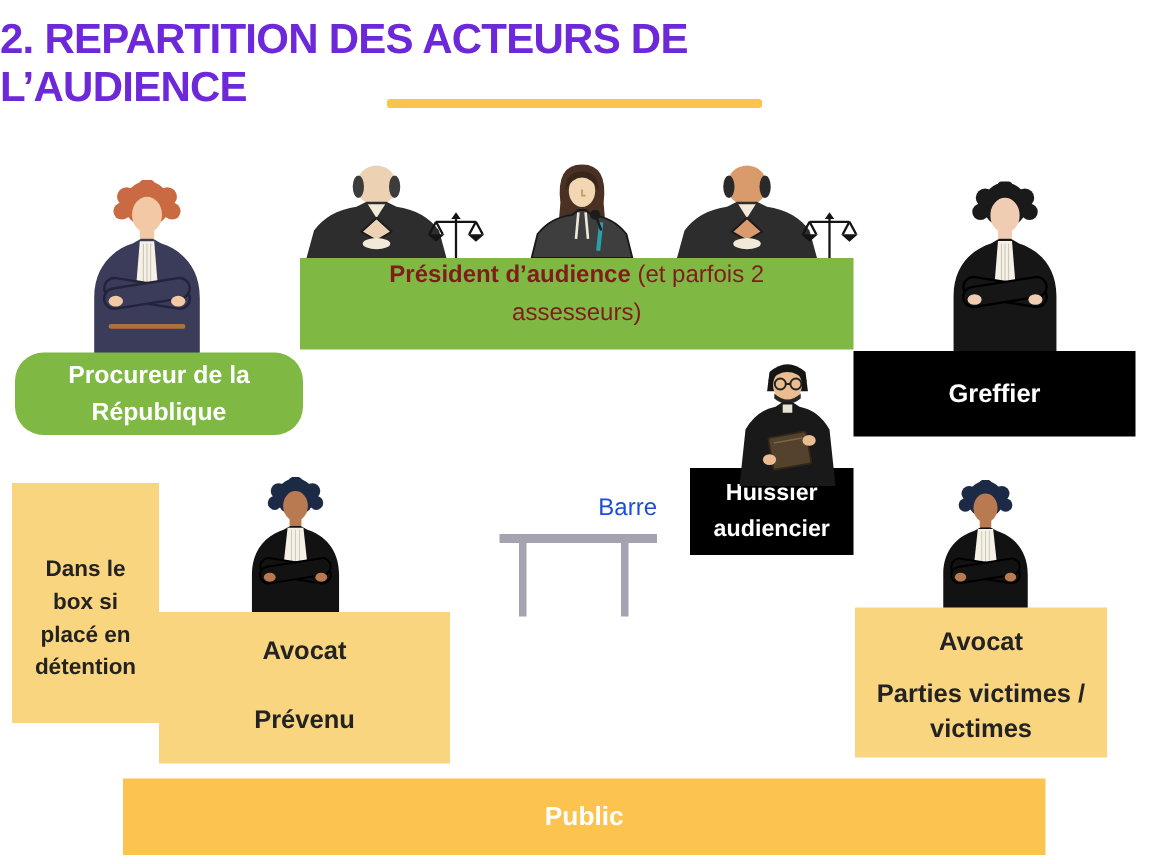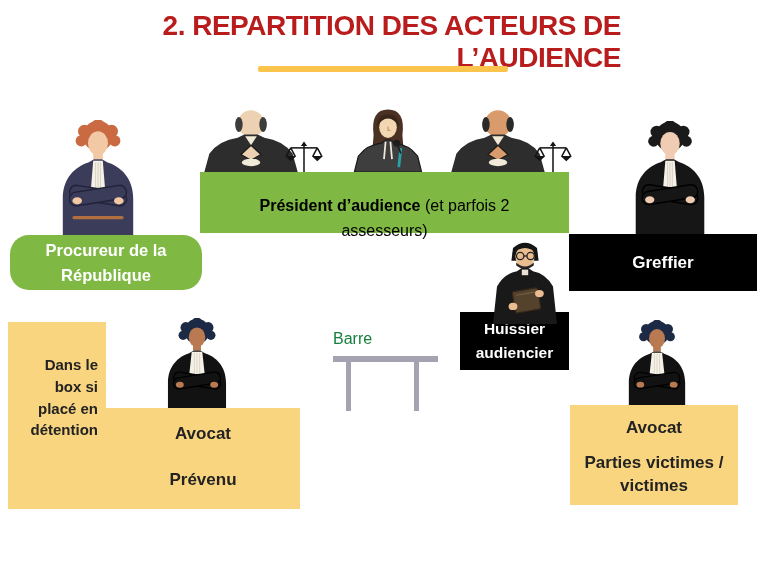--- a/index.html
+++ b/index.html
@@ -14,8 +14,8 @@
   .box { position:absolute; z-index:2; box-sizing:border-box; }
 
   #title {
-    left:0; top:10px; width:621px; text-align:right;
-    font-size:28px; font-weight:bold; color:#b91c1c; letter-spacing:-0.5px;
+    left:0; top:10px; width:621px; text-align:left;
+    font-size:28px; font-weight:bold; color:#6d28d9; letter-spacing:-0.5px;
   }
   #title-underline {
     left:258px; top:66px; width:250px; height:6px;

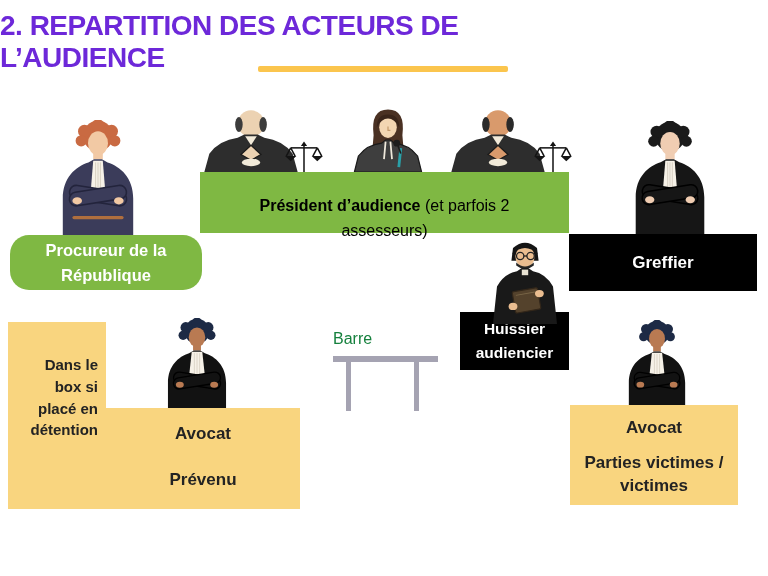--- a/index.html
+++ b/index.html
@@ -32,8 +32,8 @@
 
   #president-banner {
     left:200px; top:172px; width:369px; height:61px;
-    color:#000000; font-size:16px; line-height:1.55; text-align:center;
-    padding:22px 22px;
+    color:#7f1d1d; font-size:16px; line-height:1.55; text-align:center;
+    padding:0 22px;
   }
   #president-banner .b { font-weight:bold; }
 

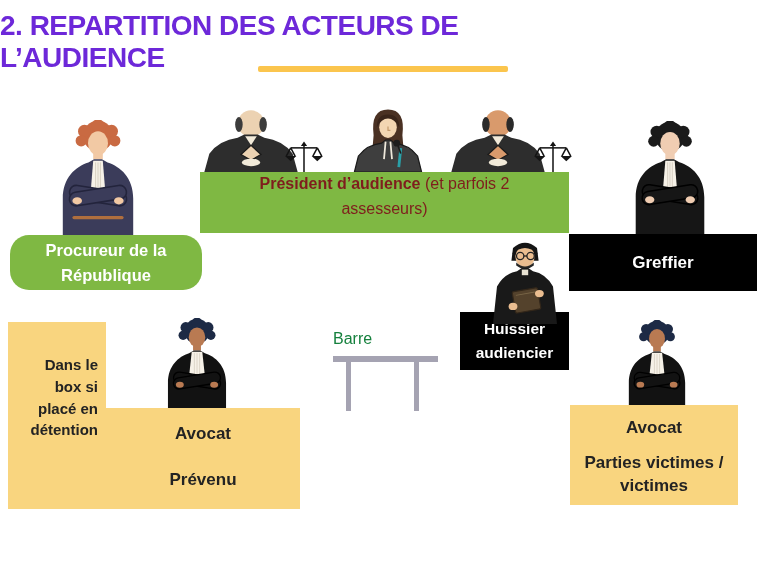--- a/index.html
+++ b/index.html
@@ -74,8 +74,8 @@
   }
 
   #barre-label {
-    left:333px; top:330px; width:105px; text-align:left;
-    font-size:16px; color:#15803d; z-index:1;
+    left:333px; top:330px; width:105px; text-align:right;
+    font-size:16px; color:#1d4ed8; z-index:1;
   }
   .barre-part { position:absolute; background:#a5a3b2; z-index:1; }
   #barre-top  { left:333px; top:356px; width:105px; height:6px; }

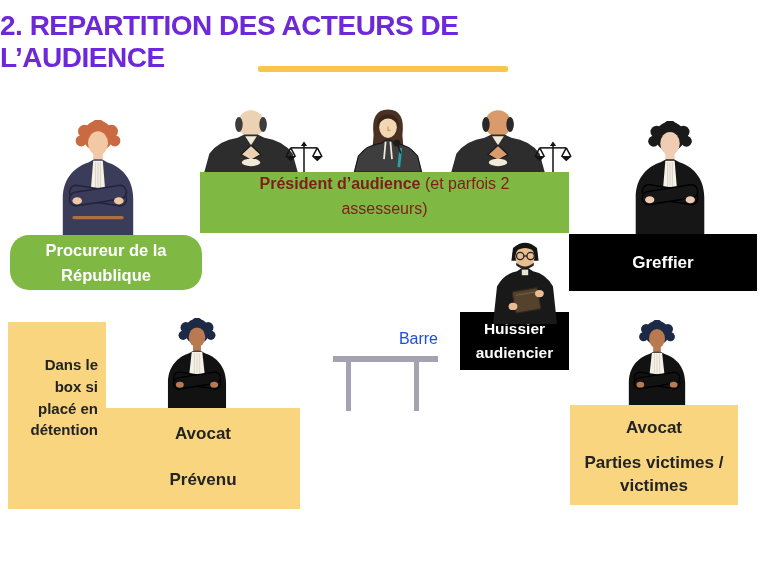--- a/index.html
+++ b/index.html
@@ -53,9 +53,9 @@
     font-size:15.5px; line-height:1.55; padding:0 8px;
   }
   #detention-box {
-    left:8px; top:322px; width:98px; height:187px;
-    font-size:15px; line-height:1.45; text-align:right;
-    padding:32px 8px 0 8px;
+    left:8px; top:322px; width:98px; height:160px;
+    font-size:15px; line-height:1.45; text-align:center;
+    padding:47px 8px 0 8px;
   }
   #avocat-prevenu-box {
     left:106px; top:408px; width:194px; height:101px;

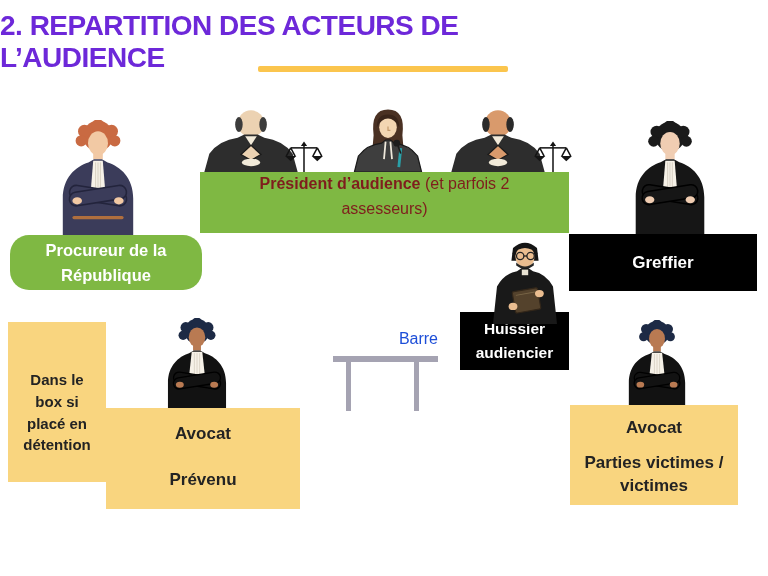--- a/index.html
+++ b/index.html
@@ -292,6 +292,9 @@
     <span>Parties victimes / victimes</span>
   </div>
 
+  <div id="public-bar" class="box amber-box white-label">
+    <span>Public</span>
+  </div>
 
 </div>
 

